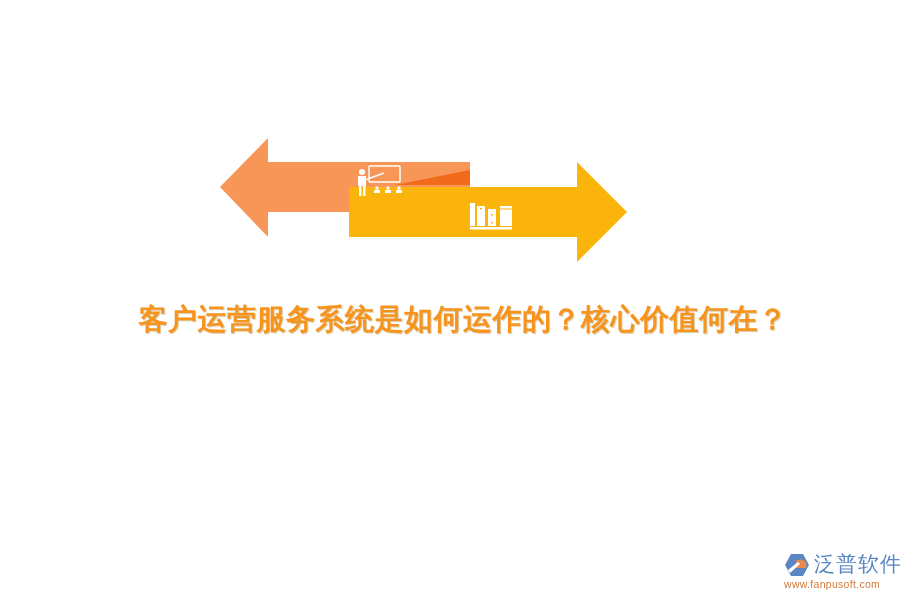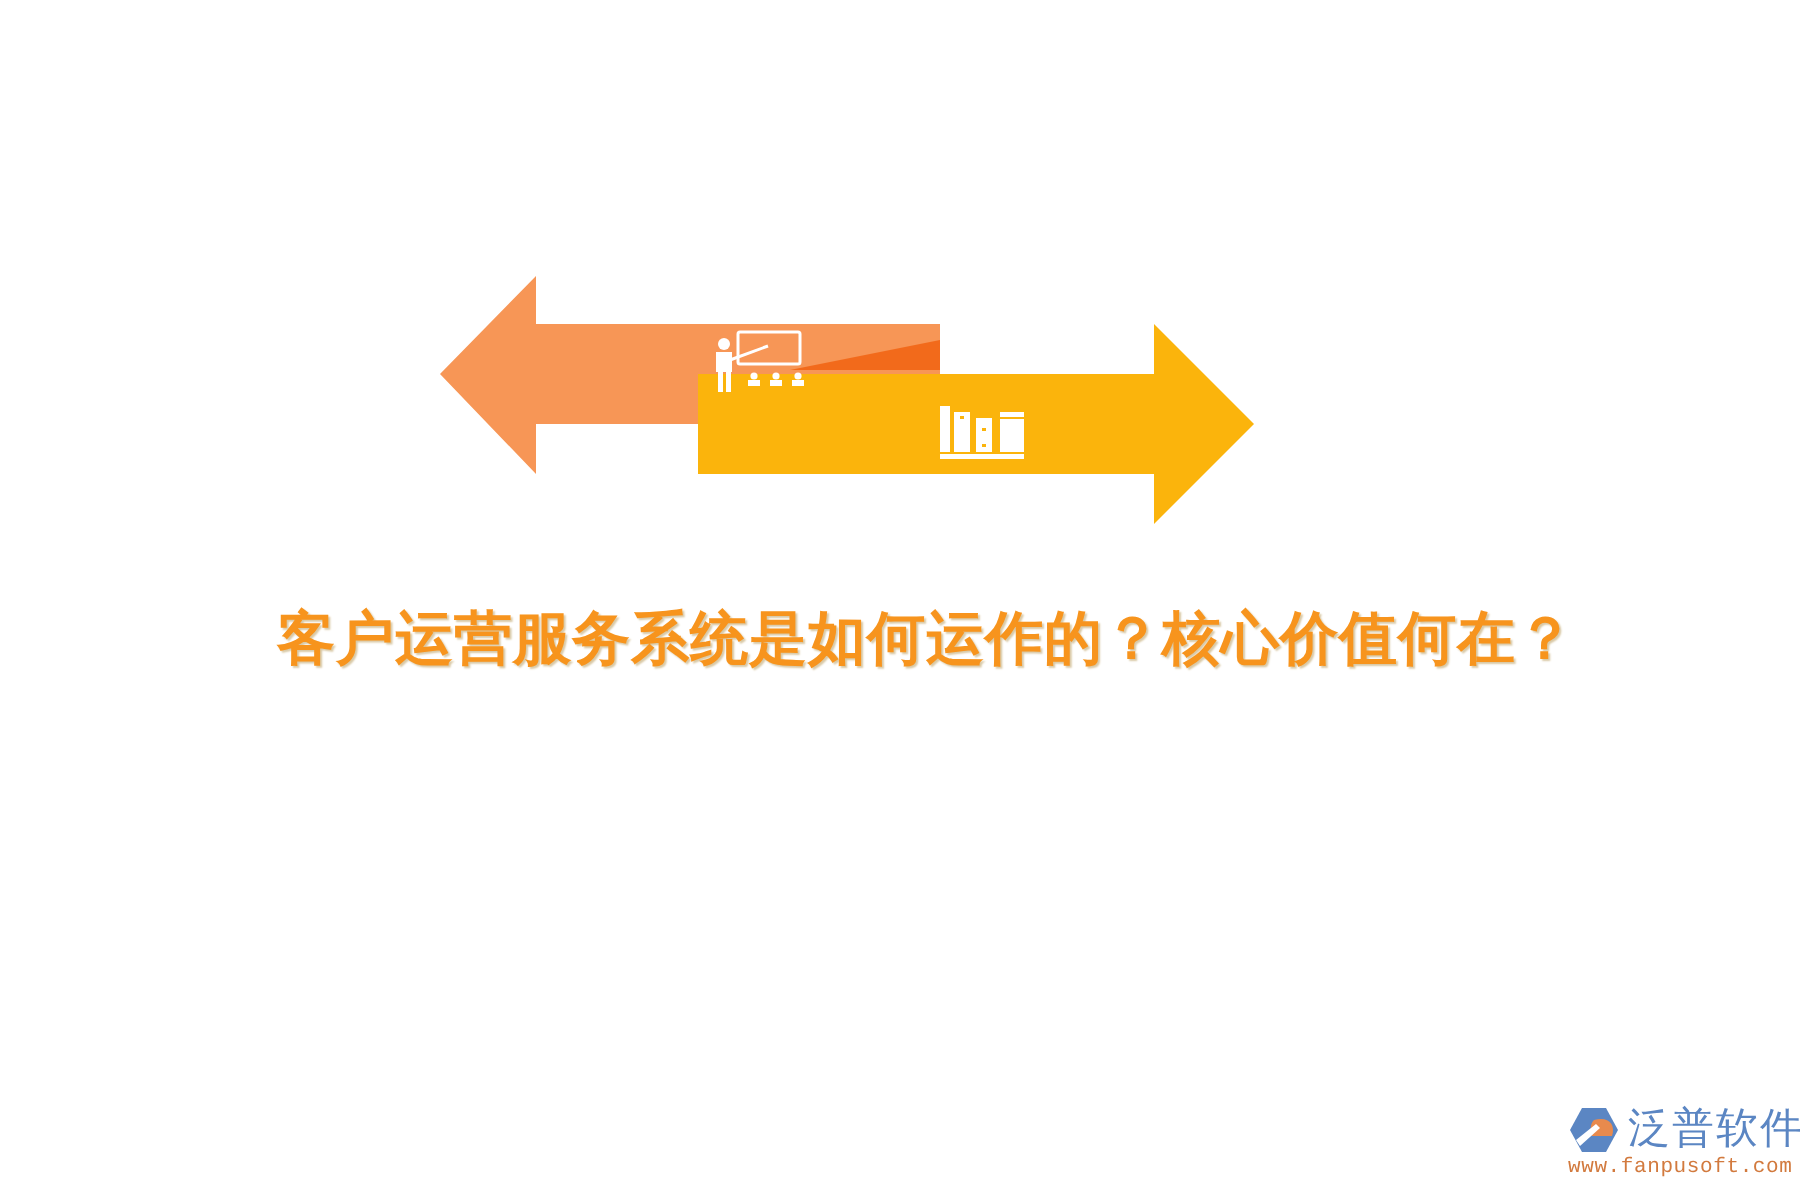--- a/index.html
+++ b/index.html
@@ -20,7 +20,7 @@
     }
     .logo-url {
       position: absolute; left: 0; top: 28px; font-size: 10.5px; color: #d27a3e;
-      font-family: Liberation Mono, monospace; white-space: nowrap; letter-spacing: 0.3px;
+      font-family: Liberation Sans, sans-serif; white-space: nowrap; letter-spacing: 0.3px;
     }
   </style>
 </head>

